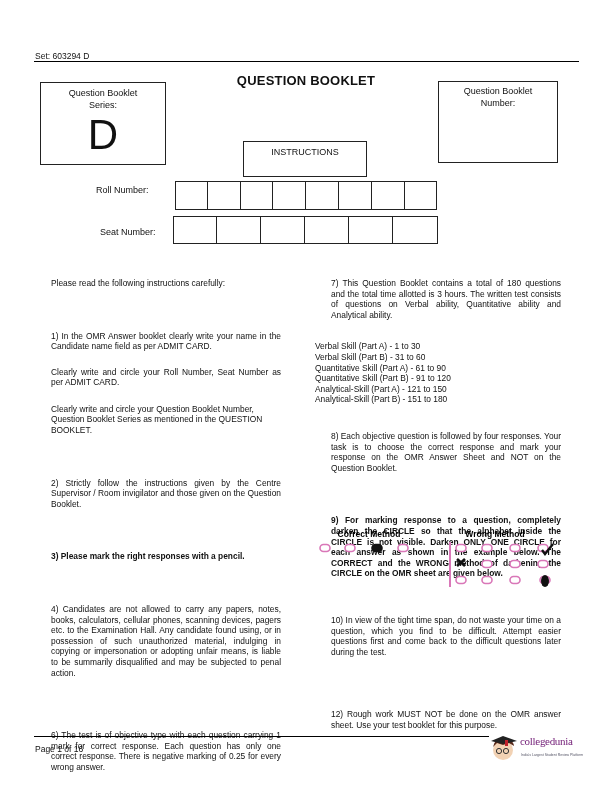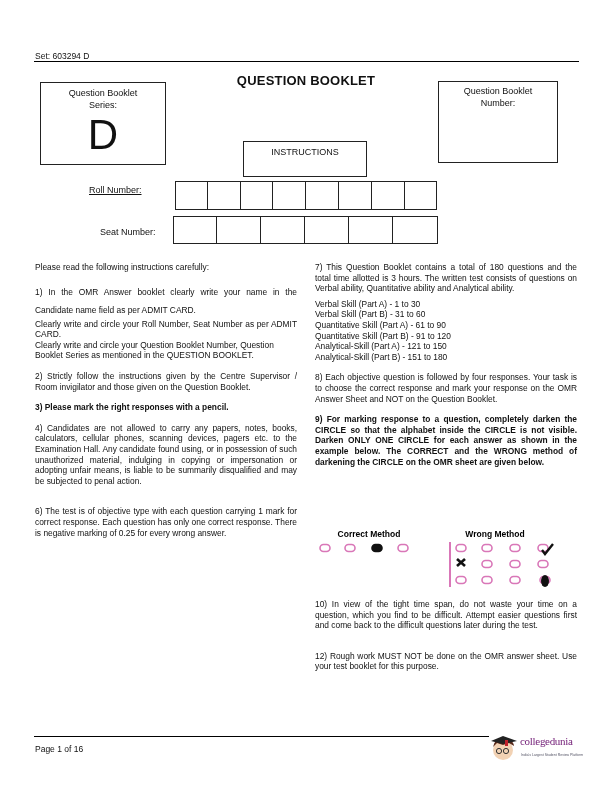--- a/index.html
+++ b/index.html
@@ -18,7 +18,7 @@
     .instr-box { left: 243px; top: 141px; width: 124px; height: 36px; border: 1.3px solid #222; box-sizing: border-box;
       font-size: 9px; text-align: center; line-height: 20px; }
     .row-label { font-size: 9px; }
-    .roll-label { left: 89px; top: 185px; text-decoration: underline; }
+    .roll-label { left: 96px; top: 185px; }
     .seat-label { left: 100px; top: 227px; }
     .cells { display: flex; }
     .cell { border: 1px solid #222; border-left: none; box-sizing: border-box; }

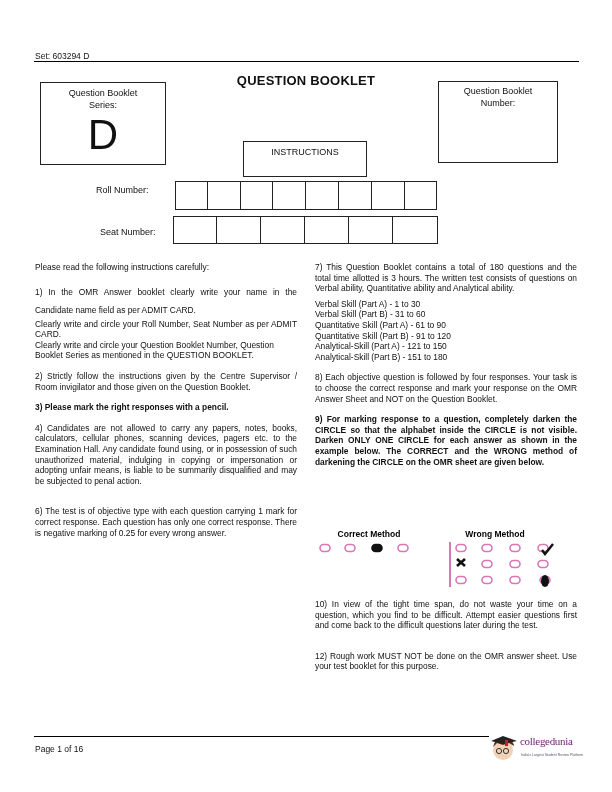--- a/index.html
+++ b/index.html
@@ -28,7 +28,7 @@
     .seat-cells { left: 173px; top: 216px; height: 28px; }
     .seat-cells .cell { width: 44.1px; height: 28px; }
     .col { font-size: 8.4px; line-height: 10.6px; }
-    .col p { margin: 0; text-align: justify; }
+    .col p { margin: 16px; text-align: justify; }
     .left-col { left: 35px; top: 262px; width: 262px; }
     .right-col { left: 315px; top: 262px; width: 262px; }
     .gap { height: 10px; }

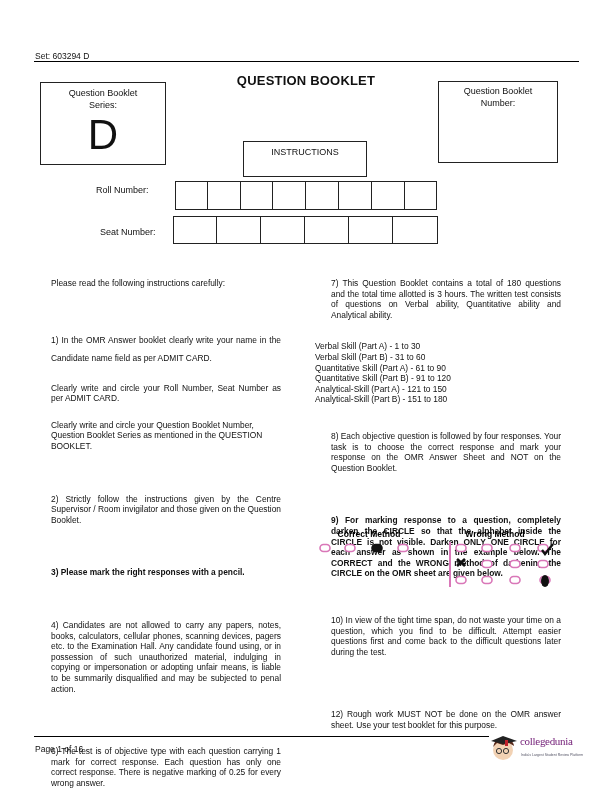--- a/index.html
+++ b/index.html
@@ -91,7 +91,7 @@
 <div class="abs col left-col">
   <p>Please read the following instructions carefully:</p>
   <div class="gap"></div>
-  <p style="line-height:18px">1) In the OMR Answer booklet clearly write your name in the Candidate name field as per ADMIT CARD.</p>
+  <p style="line-height:10px">1) In the OMR Answer booklet clearly write your name in the Candidate name field as per ADMIT CARD.</p>
   <p>Clearly write and circle your Roll Number, Seat Number as per ADMIT CARD.</p>
   <p style="text-align:left">Clearly write and circle your Question Booklet Number, Question Booklet Series as mentioned in the QUESTION BOOKLET.</p>
   <div class="gap"></div>

